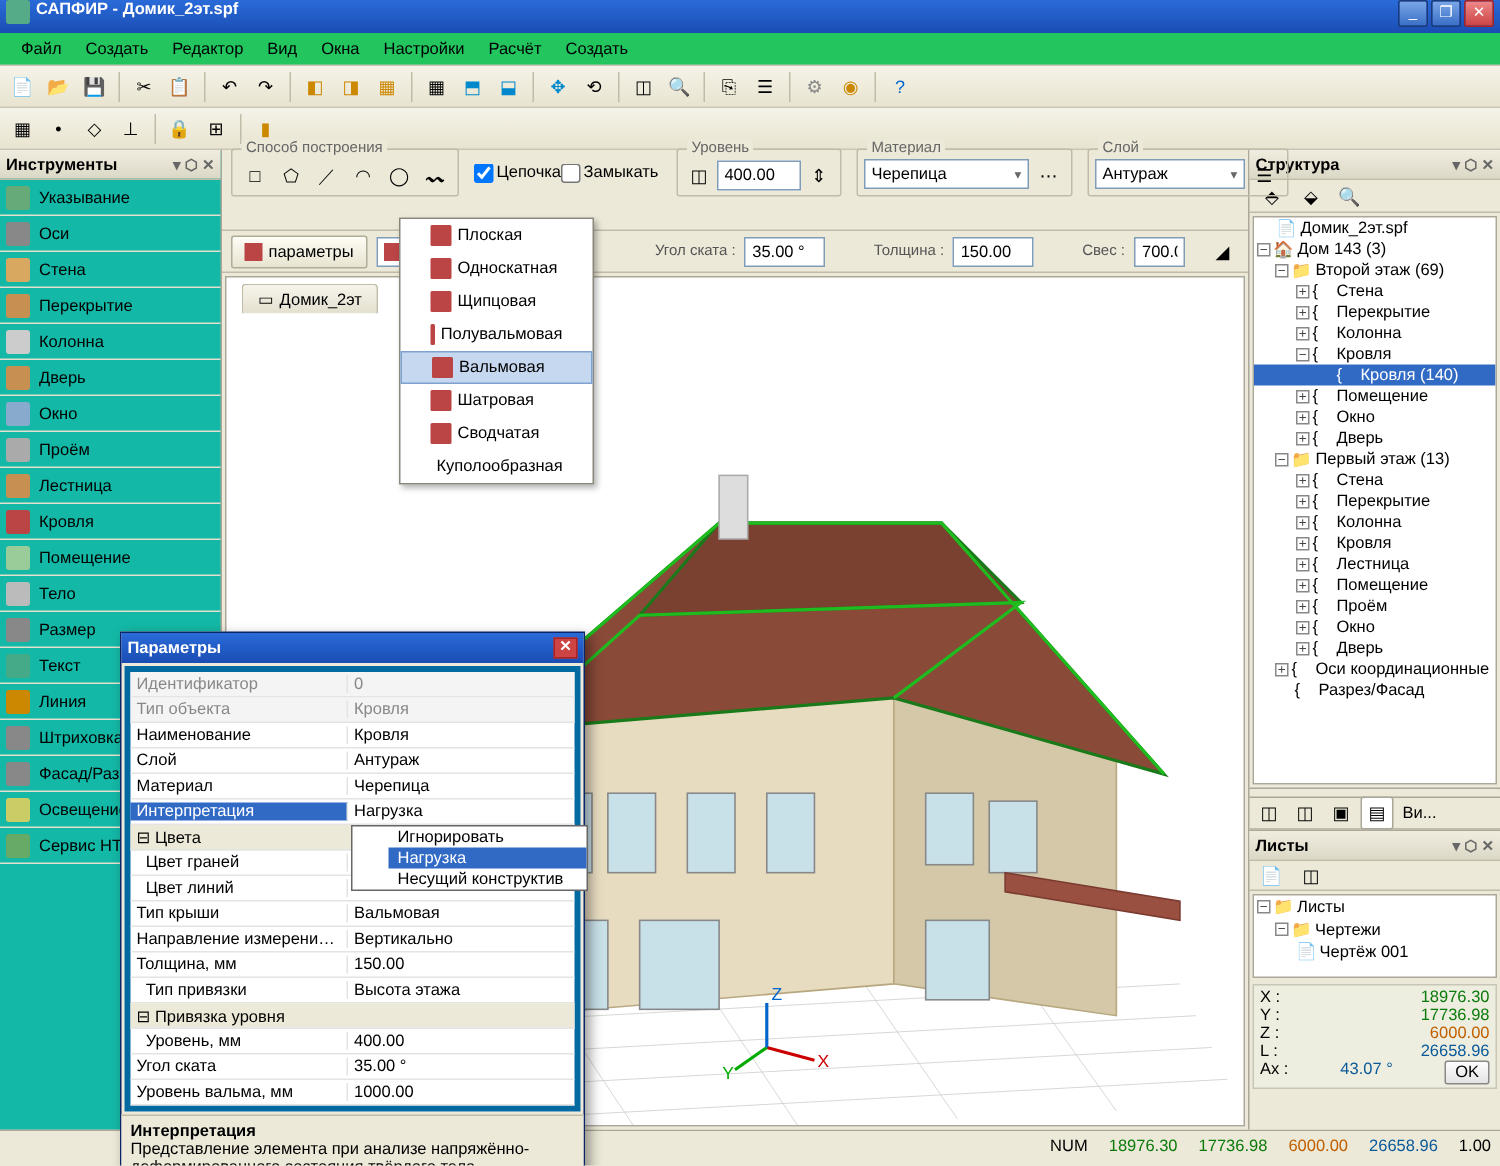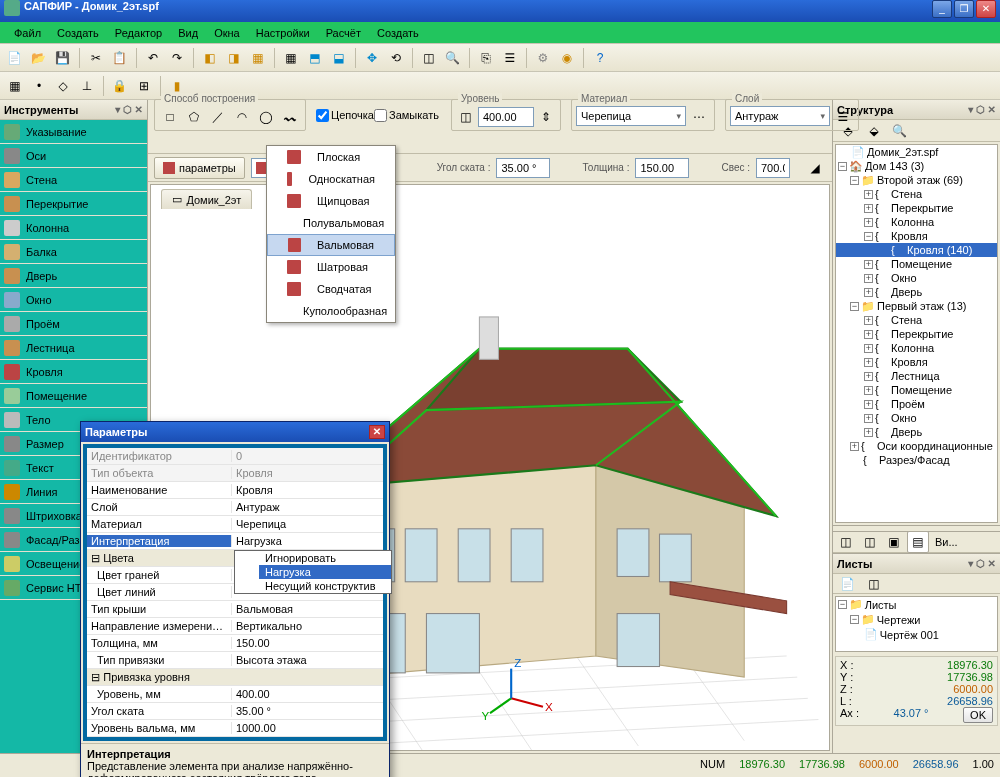--- a/index.html
+++ b/index.html
@@ -48,7 +48,7 @@
 
 
 .dd-menu { position: absolute; background: #fff; border: 1px solid #8a867a; box-shadow: 2px 2px 4px rgba(0,0,0,0.3); z-index: 50; }
-.dd-item { height: 22px; display: flex; align-items: center; padding: 0 20px; gap: 16px; cursor: pointer; }
+.dd-item { height: 22px; display: flex; align-items: center; padding: 0 20px; gap: 4px; cursor: pointer; }
 .dd-item.sel { background: #c6d8f0; border: 1px solid #7da2ce; }
 .dd-ic { width: 14px; height: 14px; background: #b44; border-radius: 1px; }
 

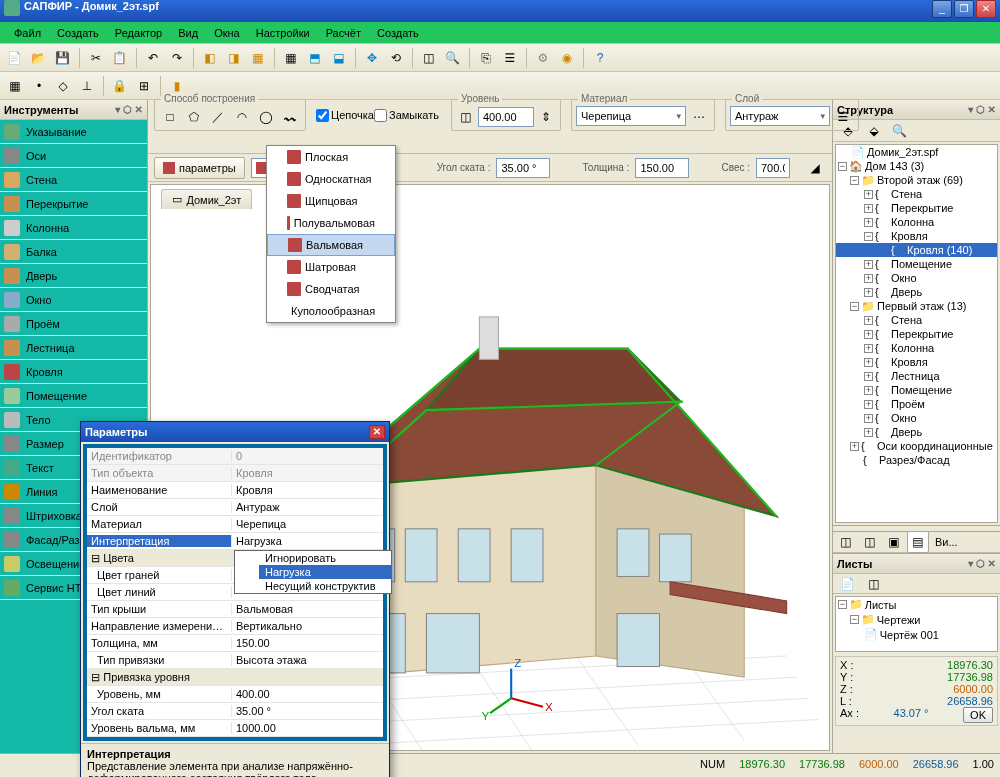--- a/index.html
+++ b/index.html
@@ -193,10 +193,6 @@
           <span>Колонна</span>
         </div>
         <div class="tool-item">
-          <span class="tool-icon" style="background:#d4b070"></span>
-          <span>Балка</span>
-        </div>
-        <div class="tool-item">
           <span class="tool-icon" style="background:#c89050"></span>
           <span>Дверь</span>
         </div>

